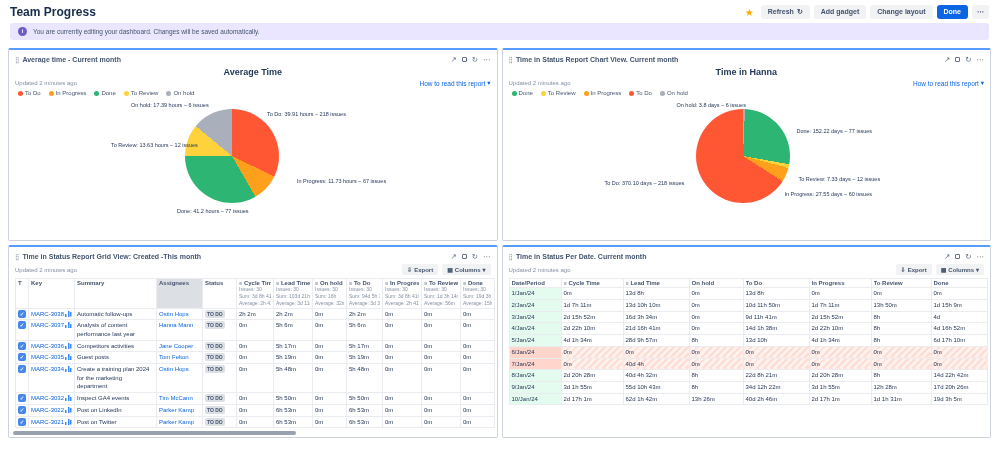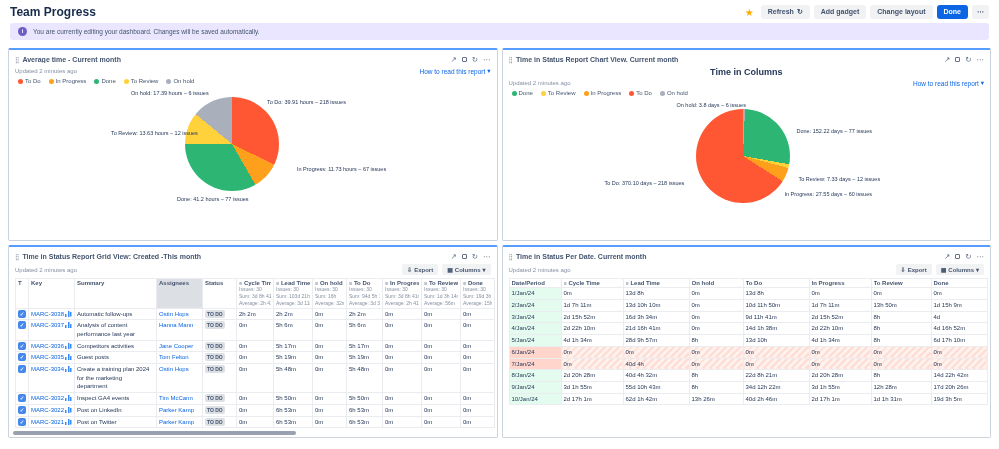--- a/index.html
+++ b/index.html
@@ -126,6 +126,7 @@
         <span class="ga">⋯</span>
       </span>
     </div>
+    <div class="chart-title">Average Time</div>
     <div class="meta-row">
       <span class="updated">Updated 2 minutes ago</span>
       <span class="help-link">

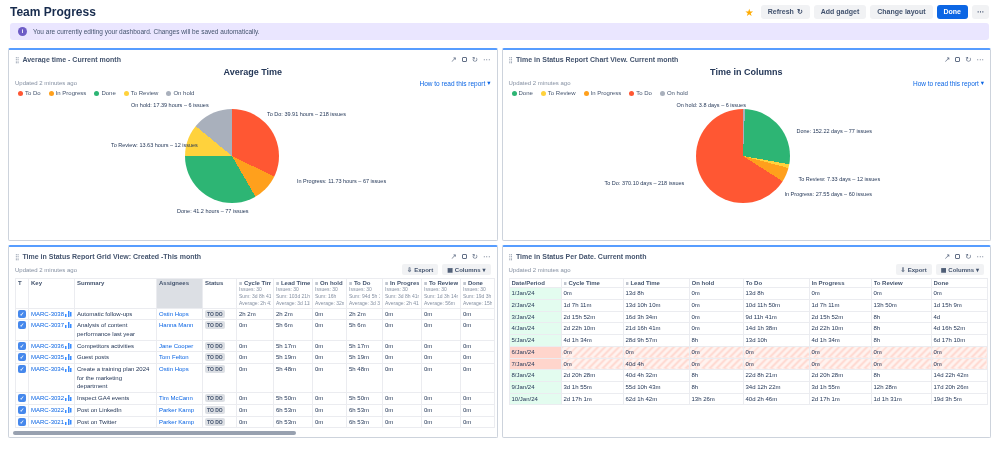--- a/index.html
+++ b/index.html
@@ -177,7 +177,7 @@
         <span class="ga">⋯</span>
       </span>
     </div>
-    <div class="chart-title">Time in Columns</div>
+    <div class="chart-title">Time in Hanna</div>
     <div class="meta-row">
       <span class="updated">Updated 2 minutes ago</span>
       <span class="help-link">

